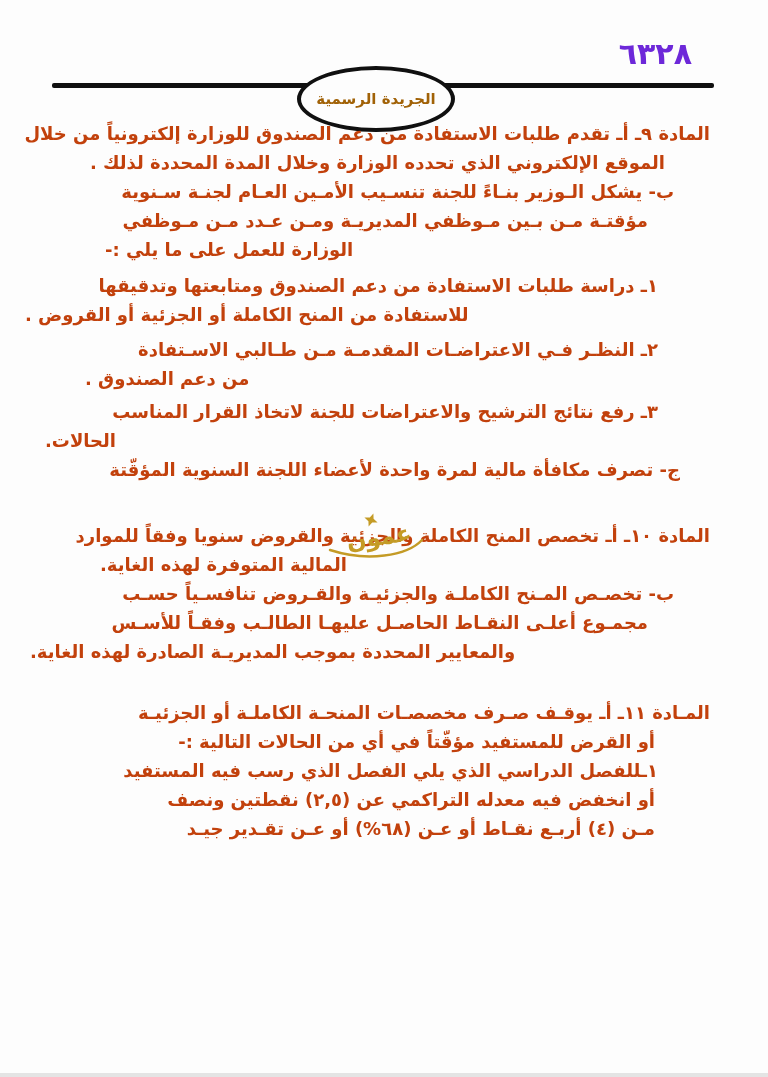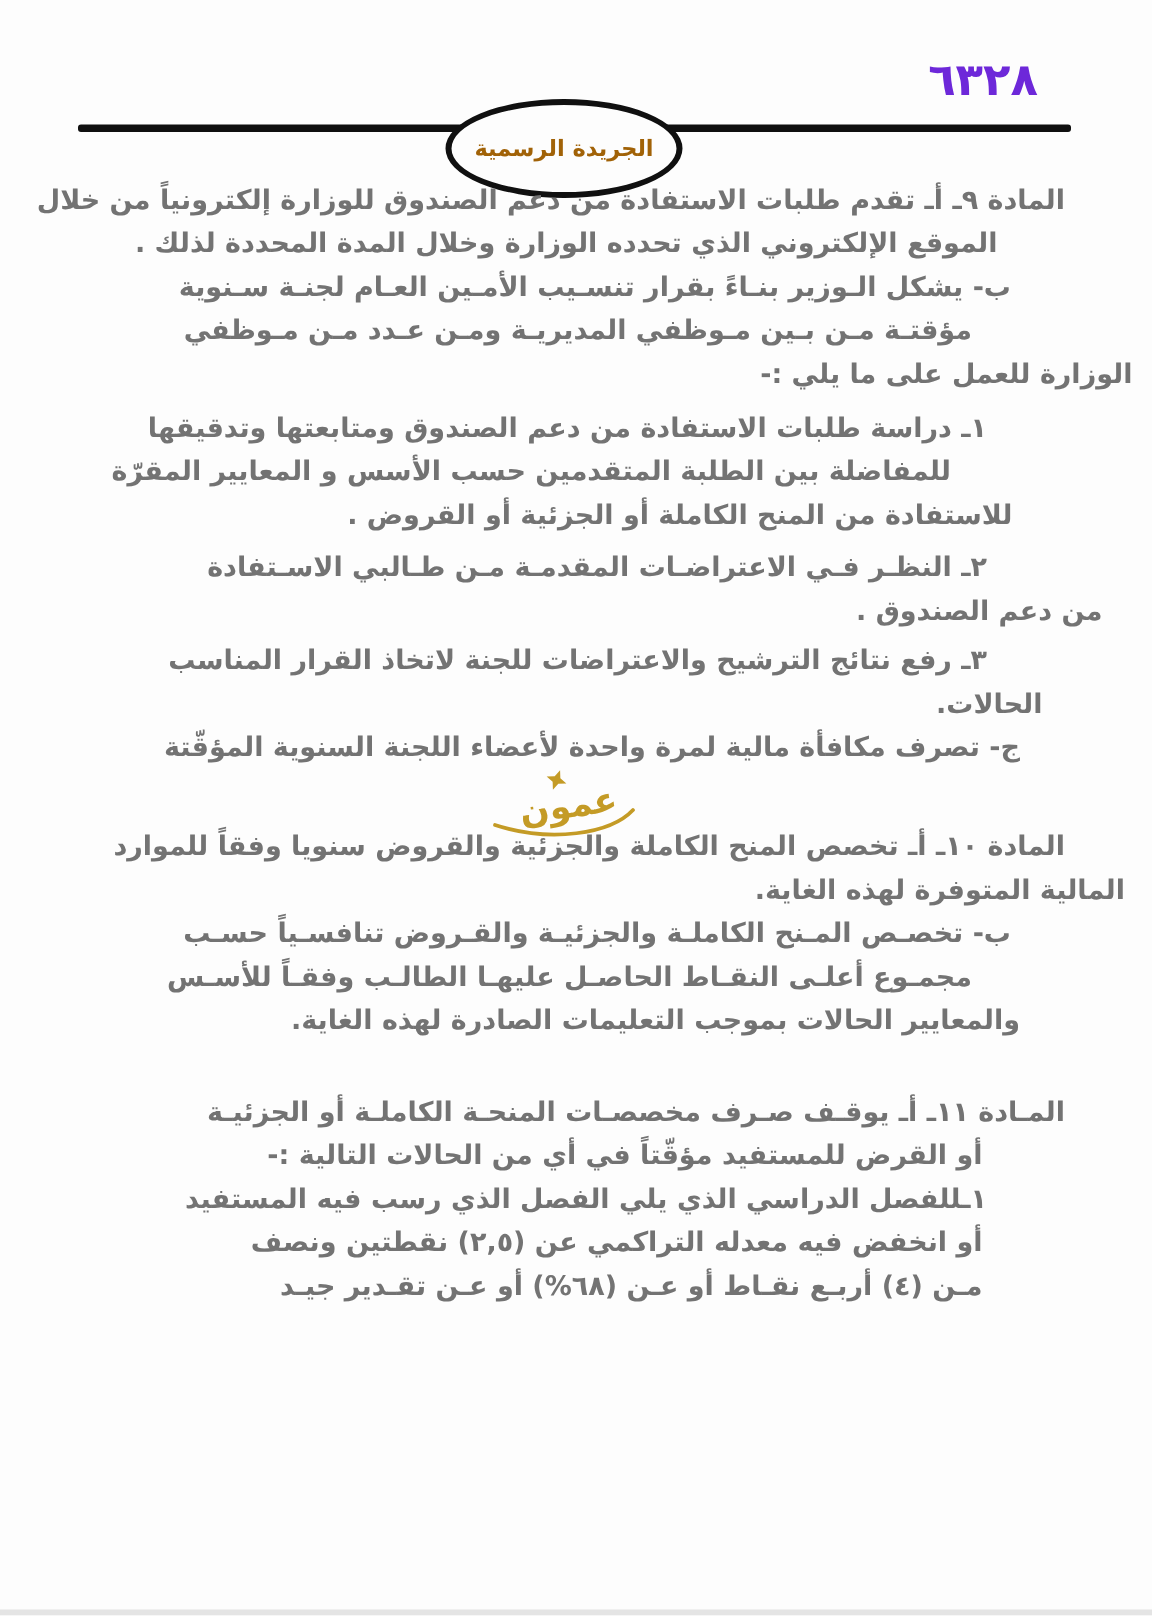--- a/index.html
+++ b/index.html
@@ -33,7 +33,7 @@
   .doc-body{
     position:absolute;top:119px;right:58px;left:60px;
     direction:rtl;text-align:right;
-    font-size:18px;font-weight:bold;color:#737373;
+    font-size:18px;font-weight:bold;color:#c2410c;
   }
   .ln{line-height:29px;min-height:29px;white-space:nowrap;}
   .i30{padding-right:30px}

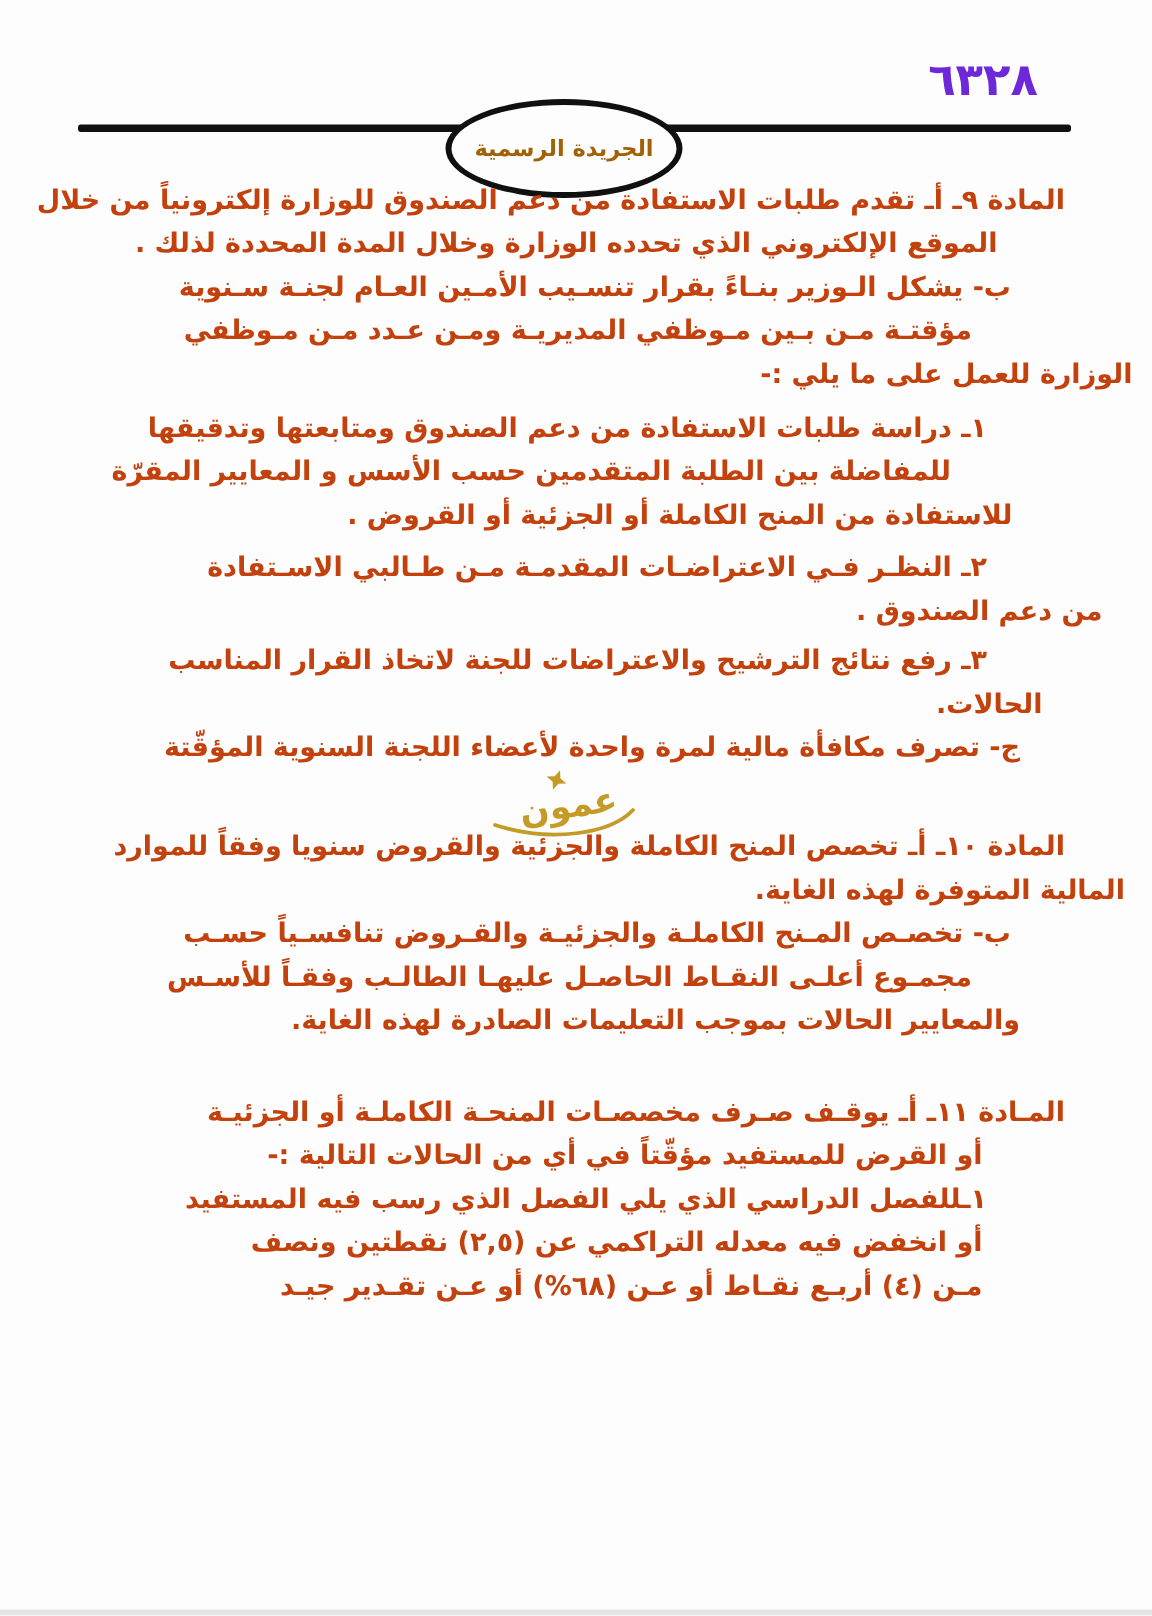--- a/index.html
+++ b/index.html
@@ -85,7 +85,7 @@
     <div class="article article-9">
       <div class="ln">المادة ٩ـ أـ تقدم طلبات الاستفادة من دعم الصندوق للوزارة إلكترونياً من خلال</div>
       <div class="ln i45">الموقع الإلكتروني الذي تحدده الوزارة وخلال المدة المحددة لذلك .</div>
-      <div class="ln i36">ب- يشكل الـوزير بنـاءً بقرار تنسـيب الأمـين العـام لجنـة سـنوية</div>
+      <div class="ln i36">ب- يشكل الـوزير بنـاءً للجنة تنسـيب الأمـين العـام لجنـة سـنوية</div>
       <div class="ln i62">مؤقتـة مـن بـين مـوظفي المديريـة ومـن عـدد مـن مـوظفي</div>
       <div class="ln center sr45">الوزارة للعمل على ما يلي :-</div>
       <div class="ln i52 mt7">١ـ دراسة طلبات الاستفادة من دعم الصندوق ومتابعتها وتدقيقها</div>

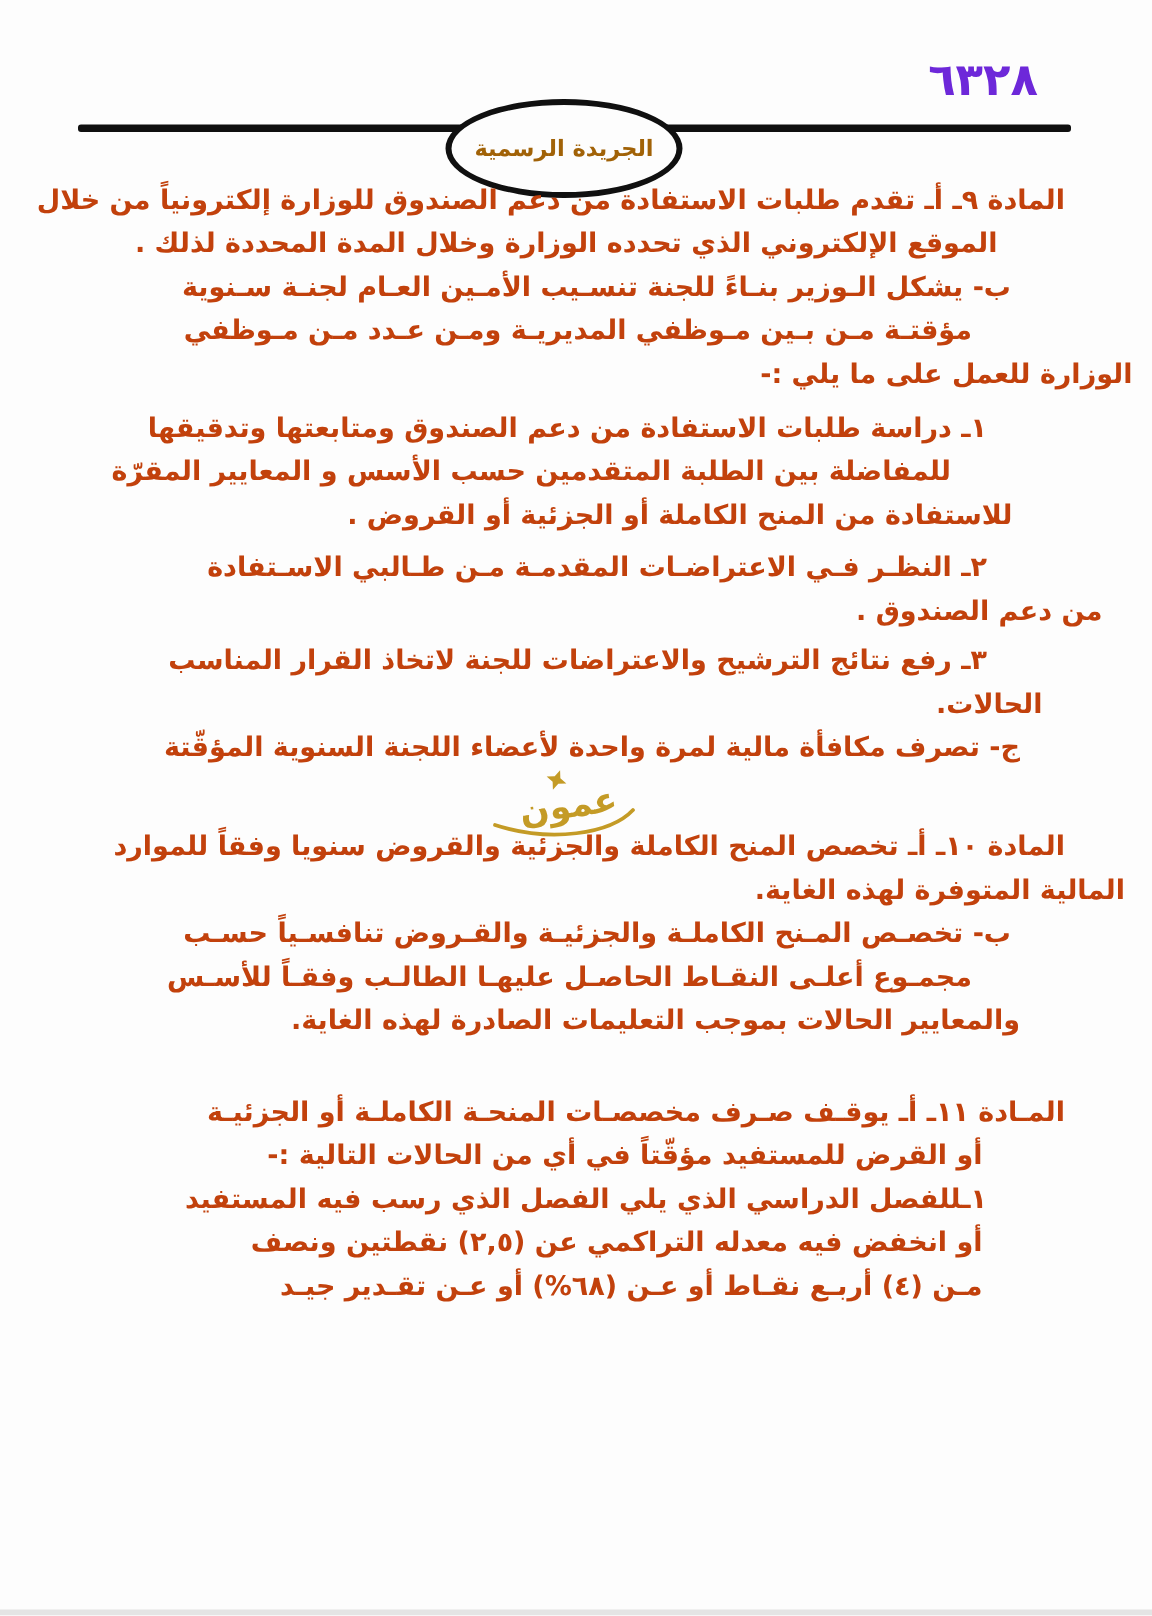--- a/index.html
+++ b/index.html
@@ -43,7 +43,7 @@
   .i55{padding-right:55px}
   .i62{padding-right:62px}
   .i76{padding-right:76px}
-  .center{text-align:right;padding-right:0}
+  .center{text-align:left;padding-right:0}
   .sr25{transform:translateX(25px)}
   .sr40{transform:translateX(40px)}
   .sr45{transform:translateX(45px)}

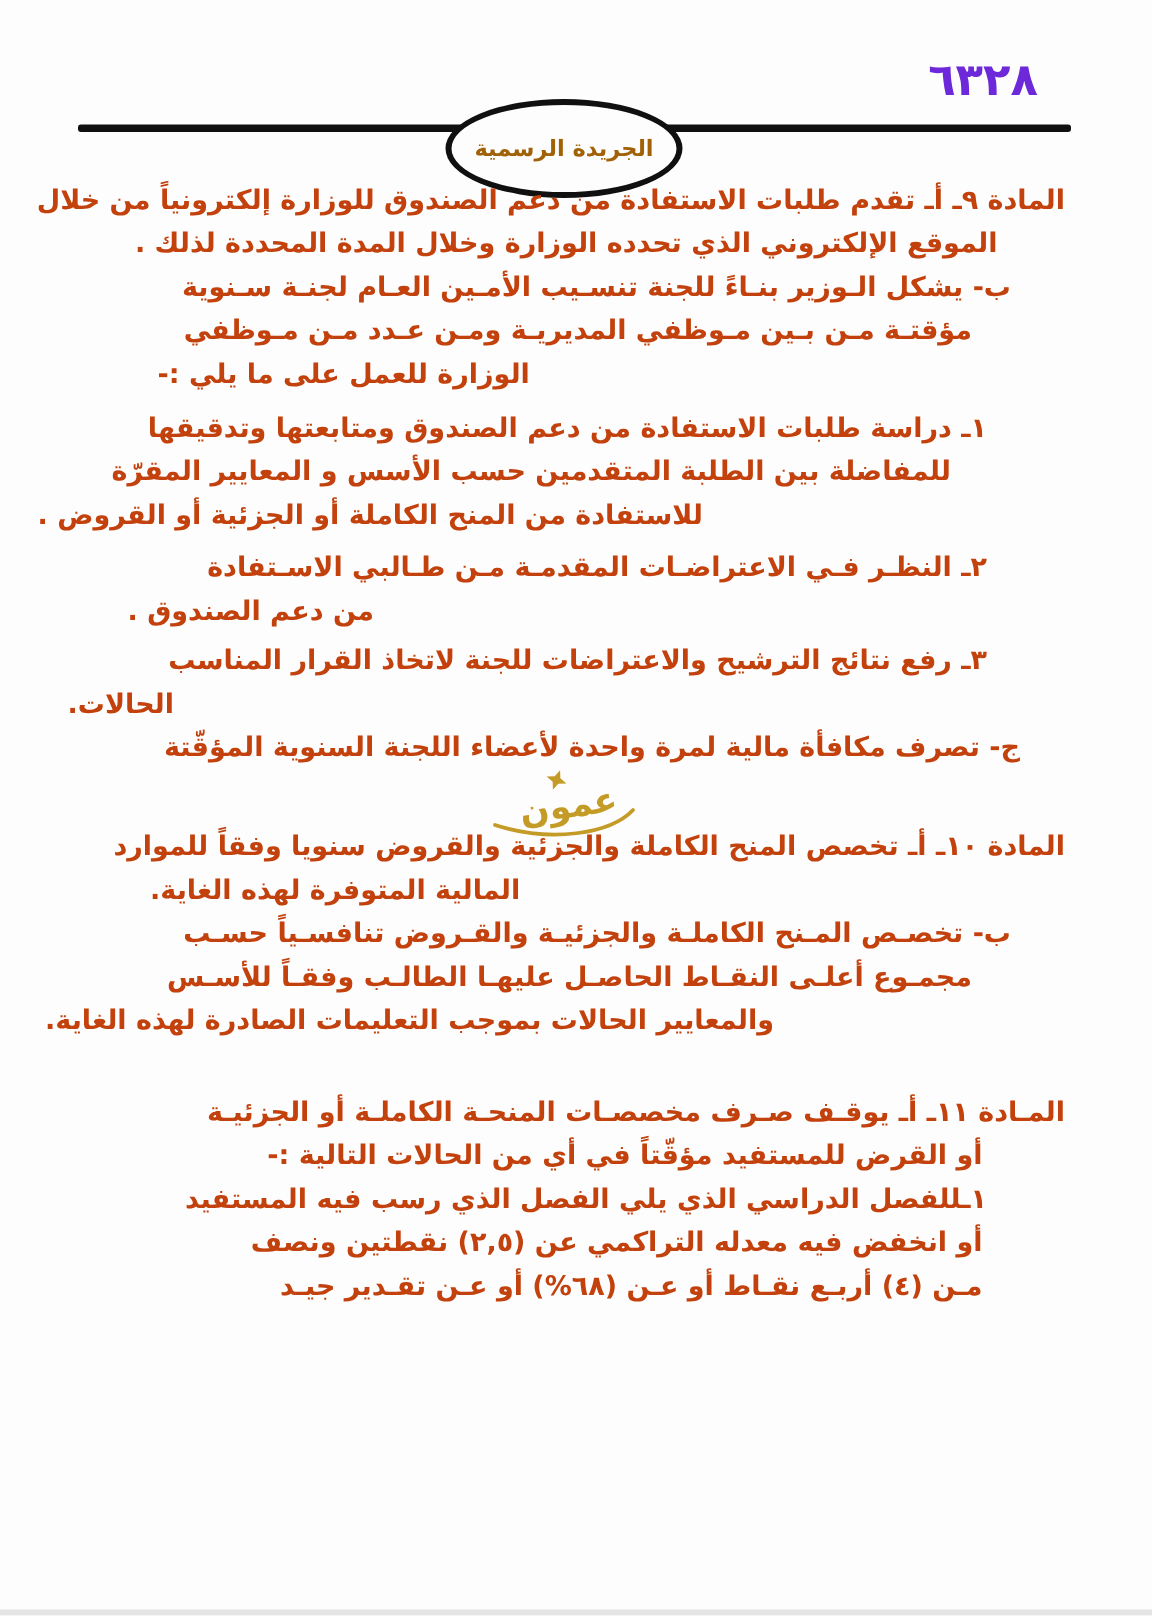--- a/index.html
+++ b/index.html
@@ -89,7 +89,6 @@
       <div class="ln i62">مؤقتـة مـن بـين مـوظفي المديريـة ومـن عـدد مـن مـوظفي</div>
       <div class="ln center sr45">الوزارة للعمل على ما يلي :-</div>
       <div class="ln i52 mt7">١ـ دراسة طلبات الاستفادة من دعم الصندوق ومتابعتها وتدقيقها</div>
-      <div class="ln i76">للمفاضلة بين الطلبة المتقدمين حسب الأسس و المعايير المقرّة</div>
       <div class="ln center sl35">للاستفادة من المنح الكاملة أو الجزئية أو القروض .</div>
       <div class="ln i52 mt6">٢ـ النظـر فـي الاعتراضـات المقدمـة مـن طـالبي الاسـتفادة</div>
       <div class="ln center sr25">من دعم الصندوق .</div>

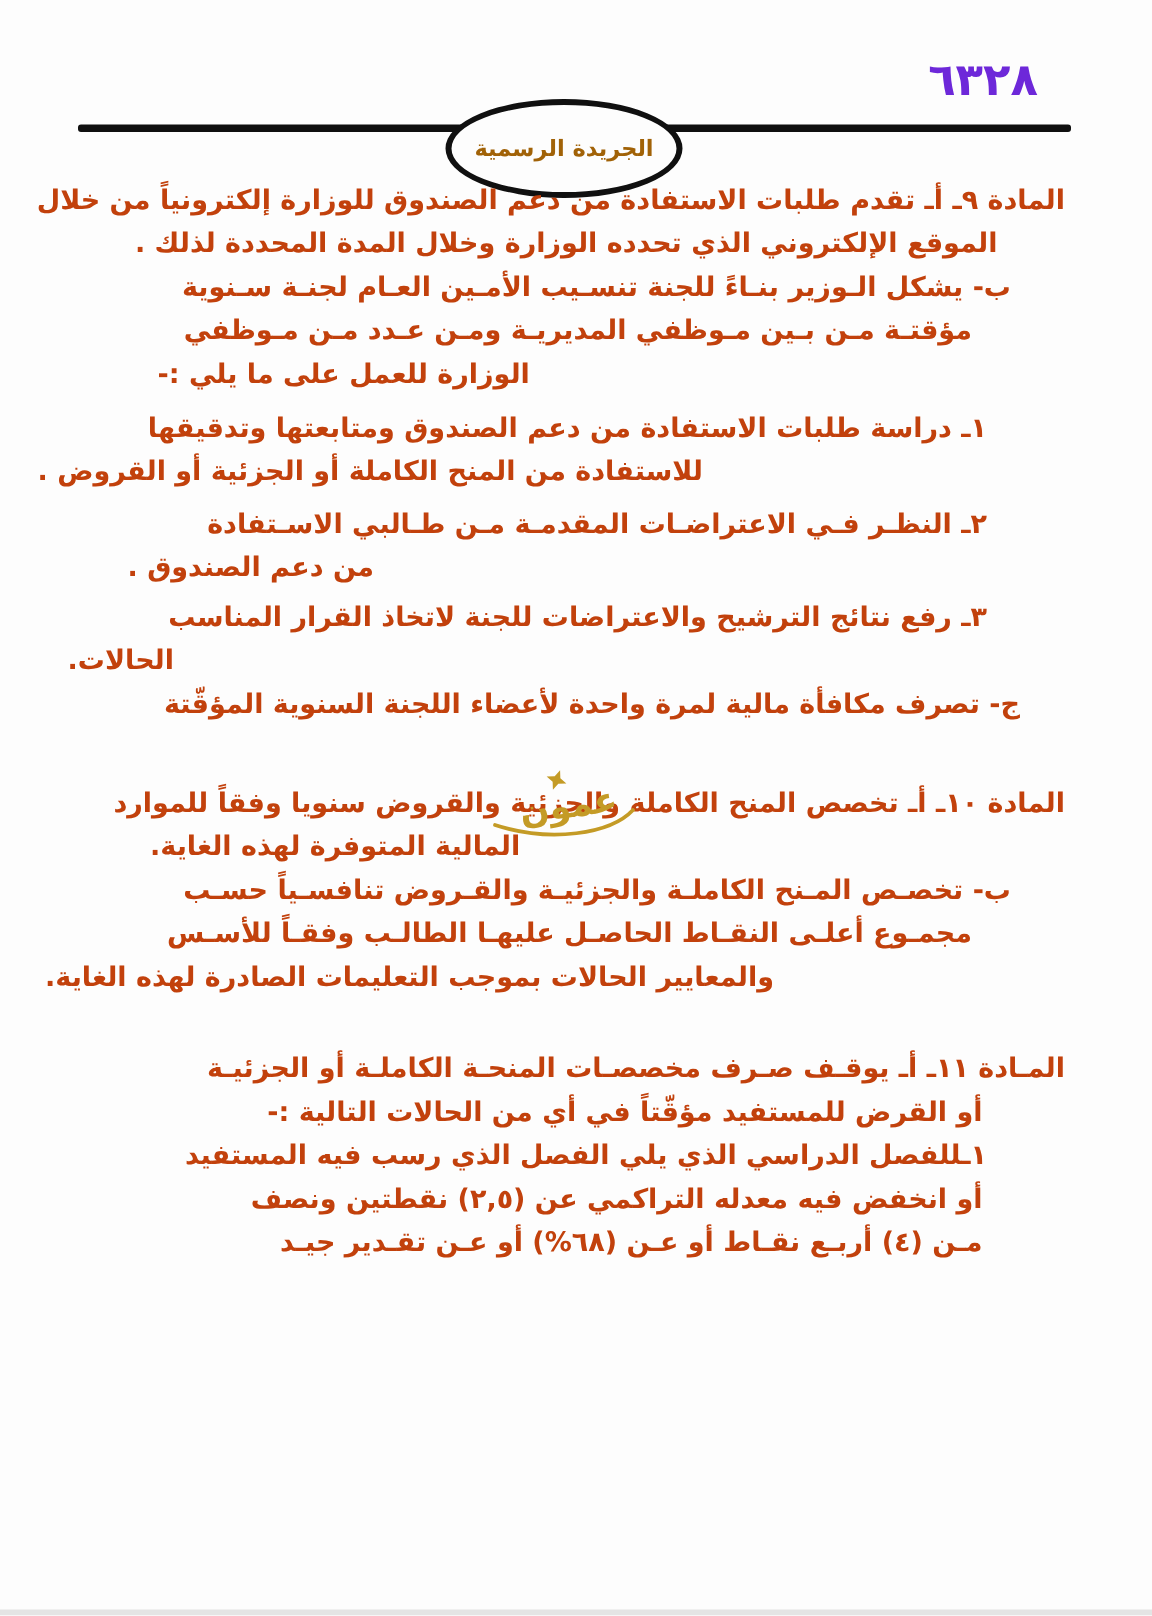--- a/index.html
+++ b/index.html
@@ -102,7 +102,7 @@
       <div class="ln center sr40">المالية المتوفرة لهذه الغاية.</div>
       <div class="ln i36">ب- تخصـص المـنح الكاملـة والجزئيـة والقـروض تنافسـياً حسـب</div>
       <div class="ln i62">مجمـوع أعلـى النقـاط الحاصـل عليهـا الطالـب وفقـاً للأسـس</div>
-      <div class="ln center sl30">والمعايير الحالات بموجب التعليمات الصادرة لهذه الغاية.</div>
+      <div class="ln center sl30">والمعايير المحددة بموجب المديريـة الصادرة لهذه الغاية.</div>
     </div>
 
     <div class="article article-11">

